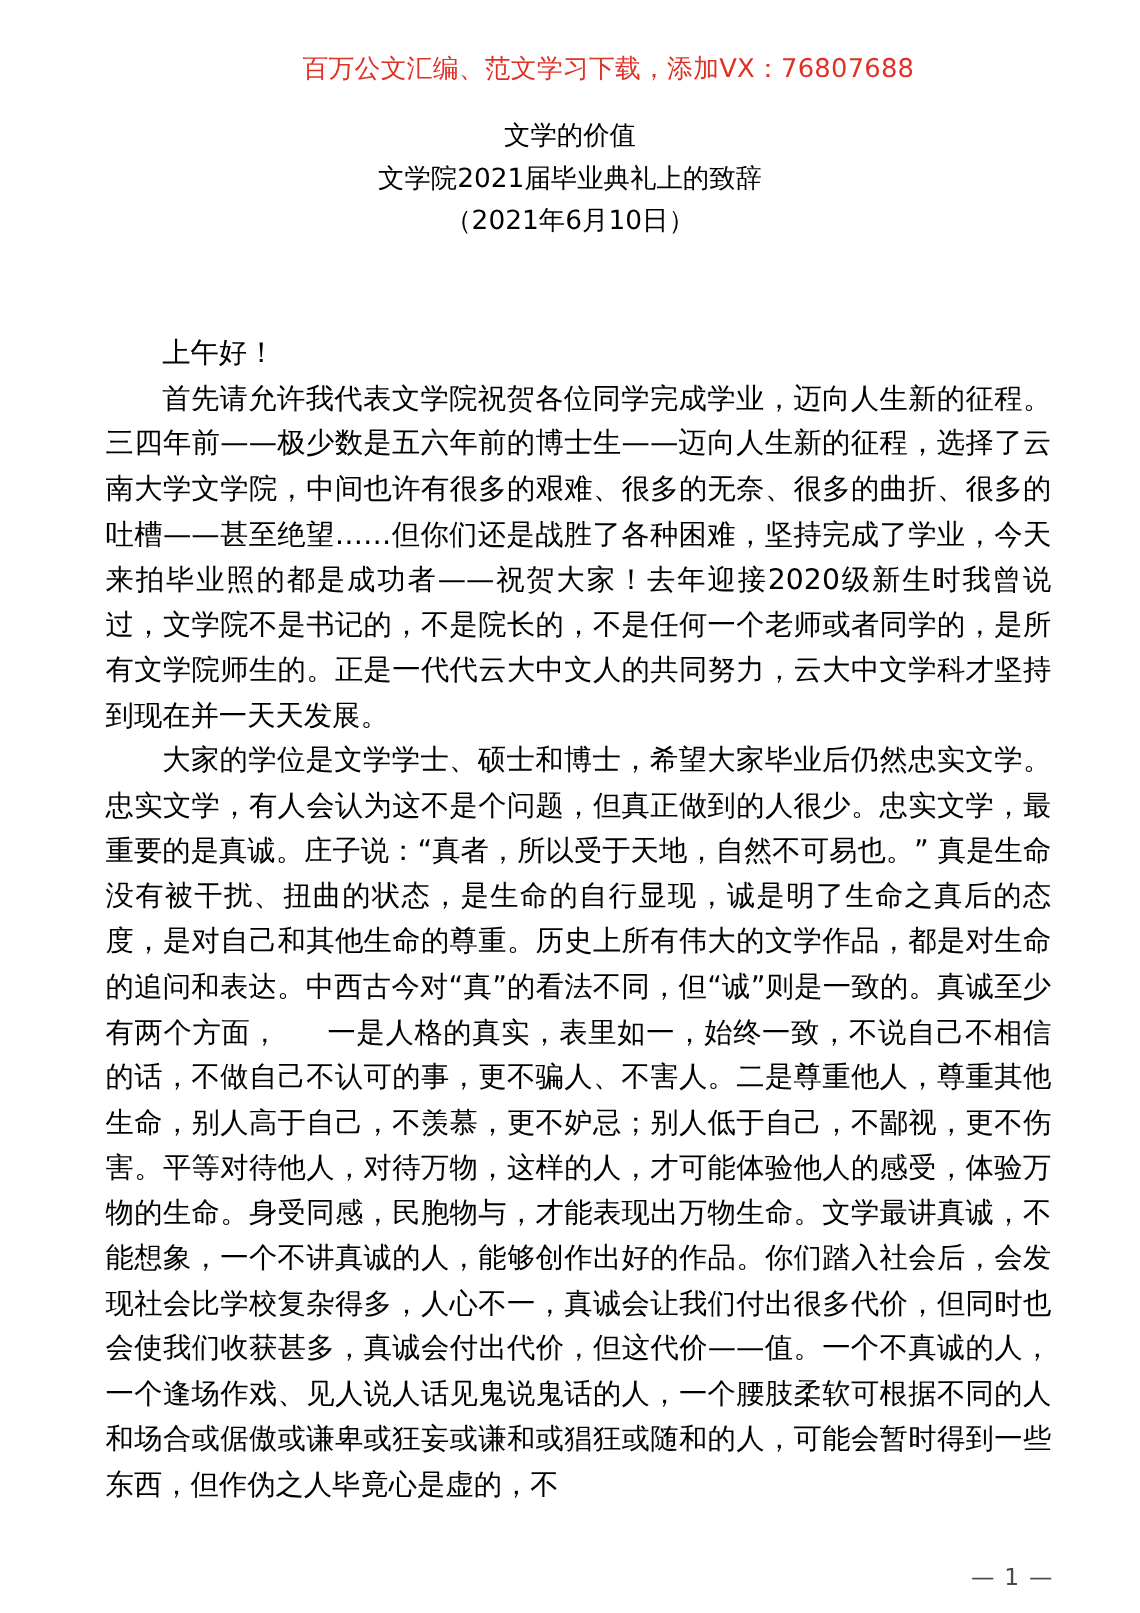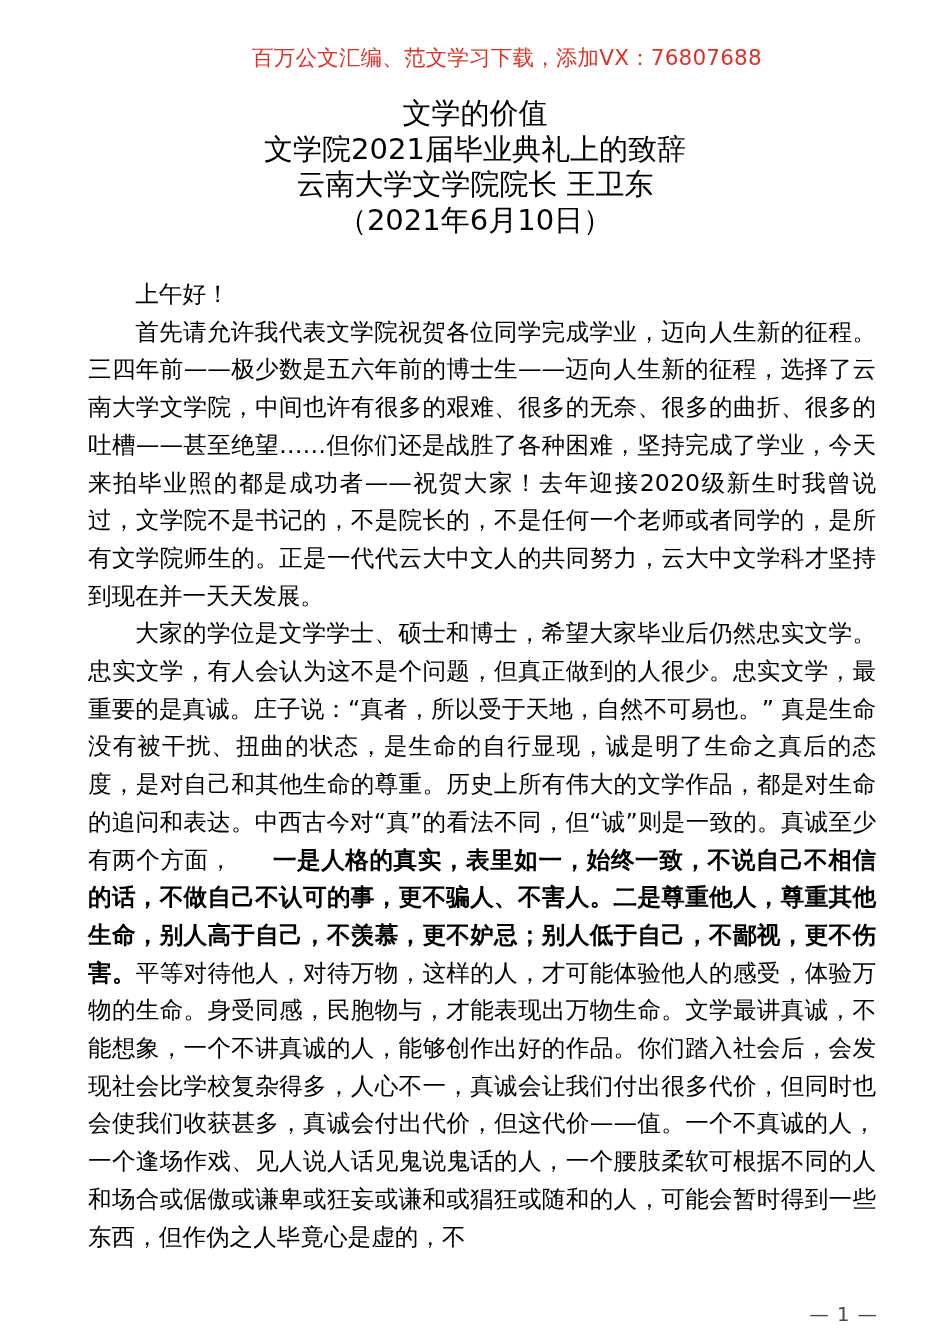--- a/index.html
+++ b/index.html
@@ -46,7 +46,7 @@
     text-align: center;
   }
   .title-line {
-    font-size: 29px;
+    font-size: 22px;
     line-height: 35.5px;
     color: #000;
     white-space: nowrap;

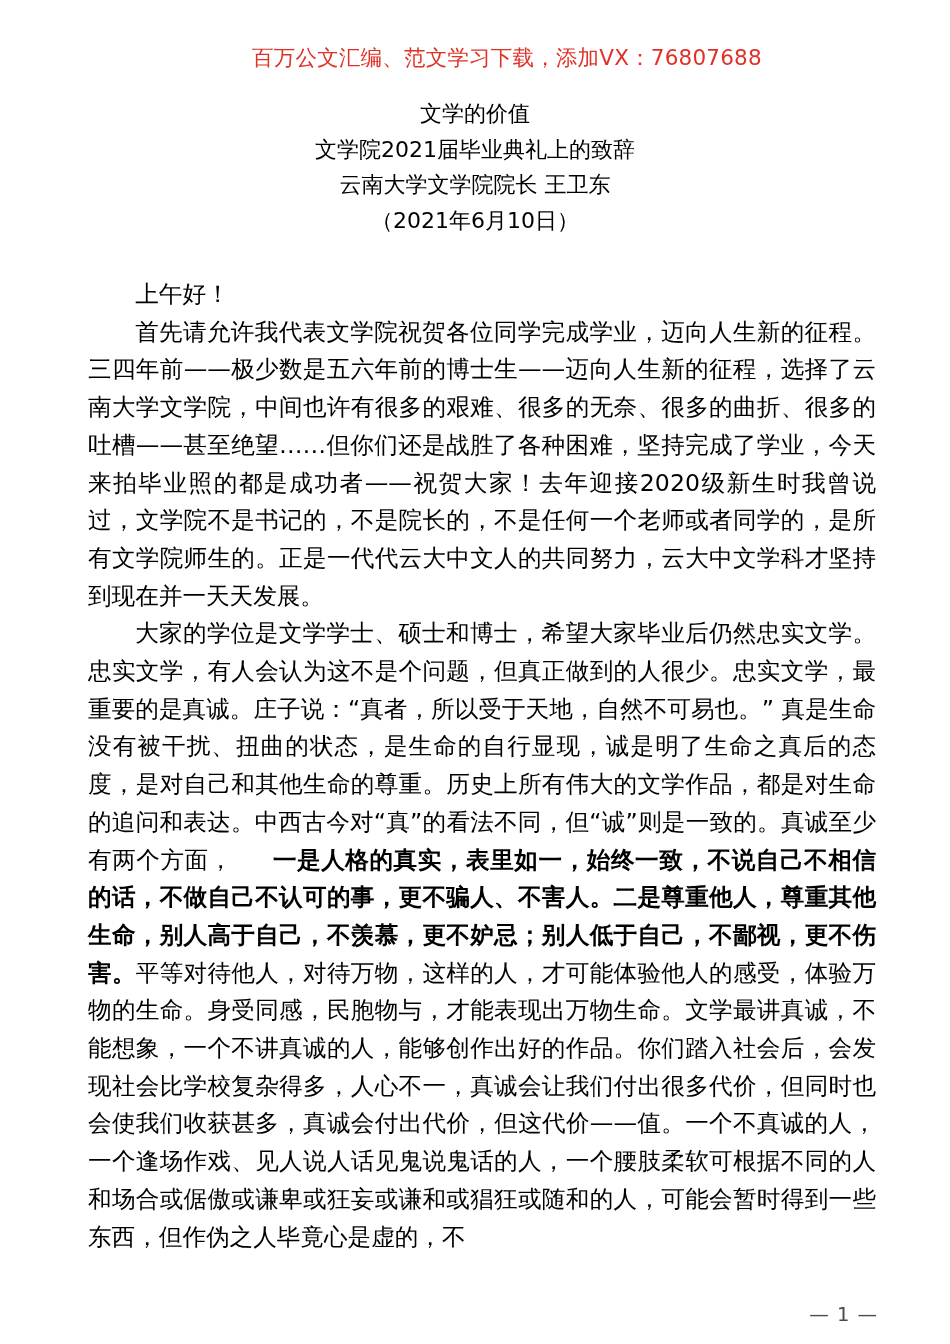--- a/index.html
+++ b/index.html
@@ -102,7 +102,6 @@
   <div class="title-block">
     <div class="title-line">文学的价值</div>
     <div class="title-line">文学院2021届毕业典礼上的致辞</div>
-    <div class="title-line">云南大学文学院院长  王卫东</div>
     <div class="title-line">（2021年6月10日）</div>
   </div>
 

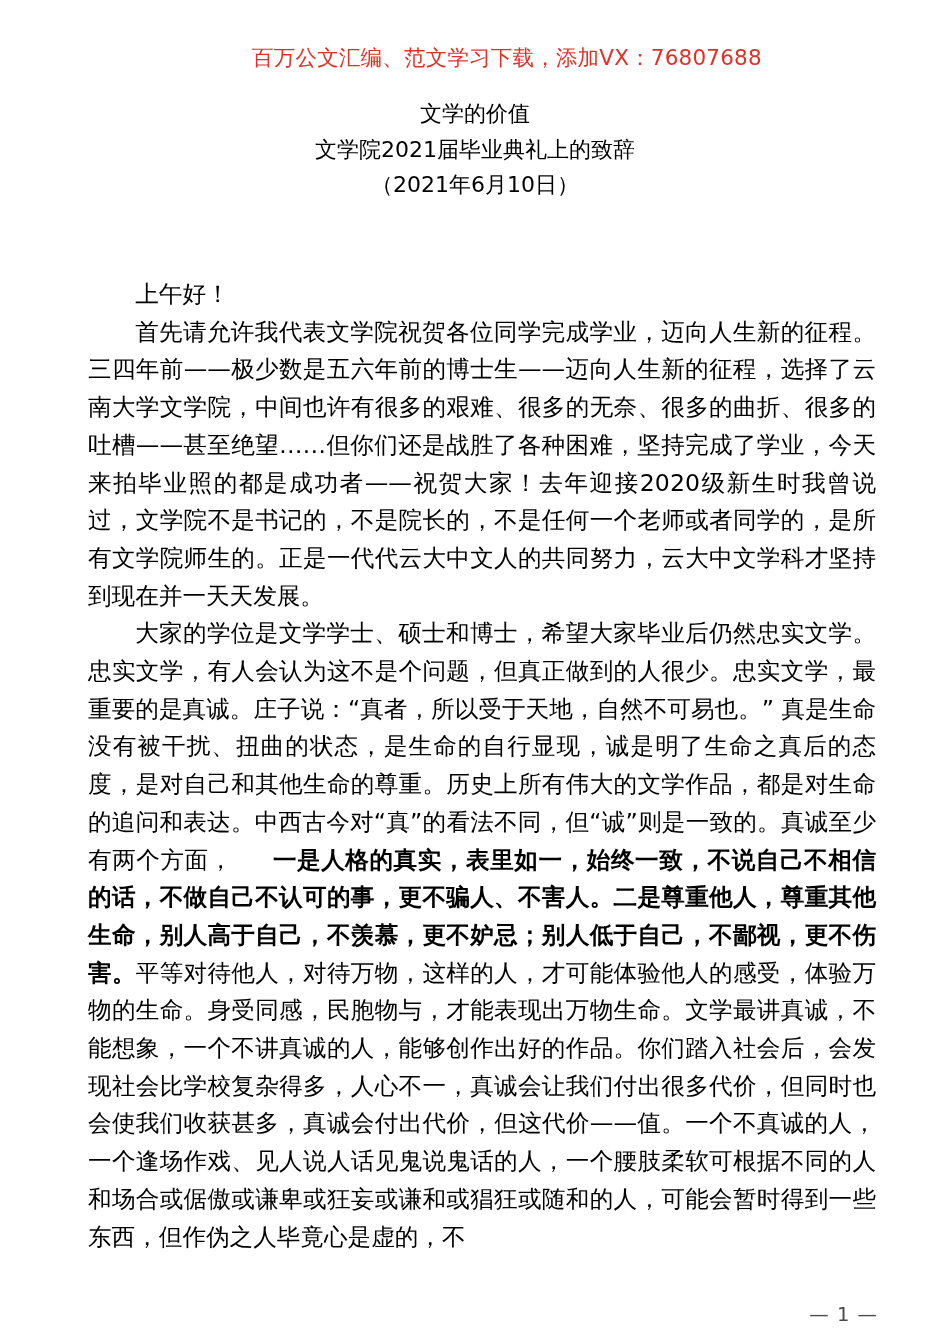--- a/index.html
+++ b/index.html
@@ -73,7 +73,7 @@
     text-indent: 2em;
   }
   .bold {
-    font-weight: bold;
+    font-weight: normal;
     margin-left: 40px;
   }
 

